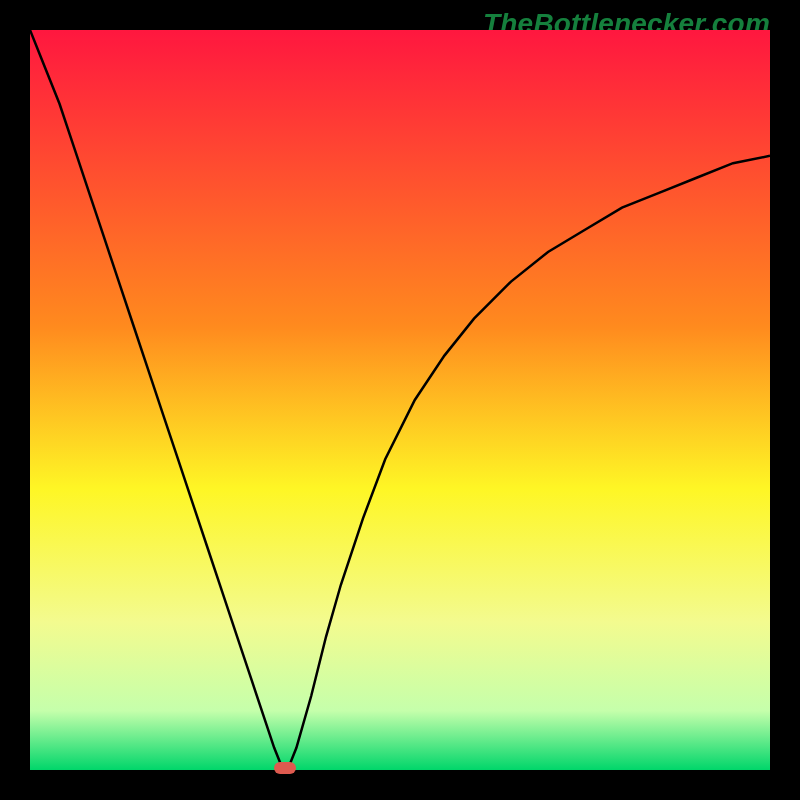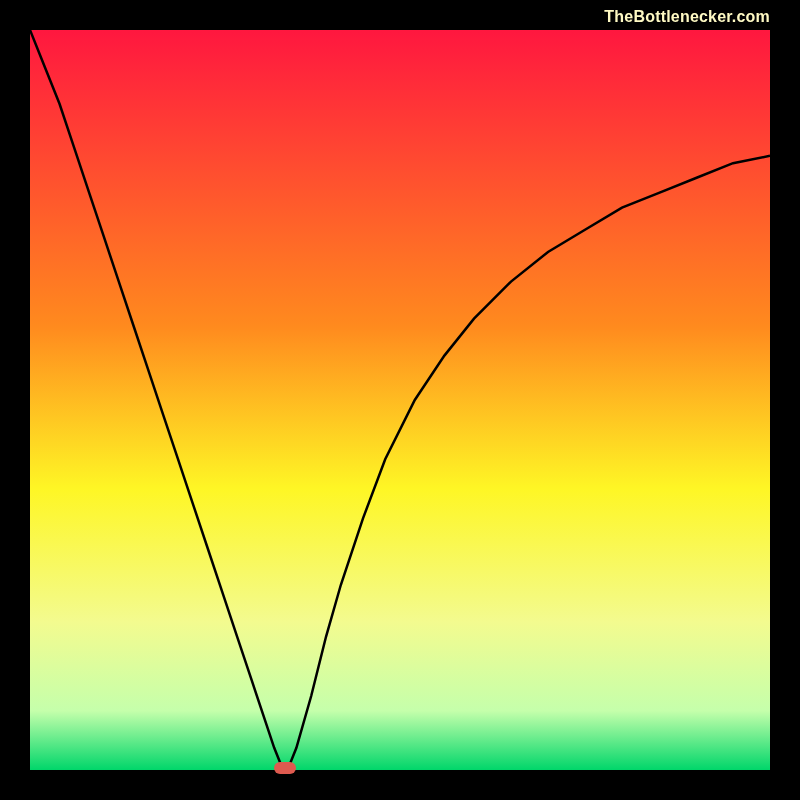--- a/index.html
+++ b/index.html
@@ -30,10 +30,11 @@
     position: absolute;
     top: 8px;
     right: 30px;
-    color: #fef9c3;
-    font-size: 16px;
+    color: #15803d;
+    font-size: 28px;
     font-weight: 600;
     letter-spacing: .2px;
+    font-style: italic;
   }
   .marker {
     position: absolute;

